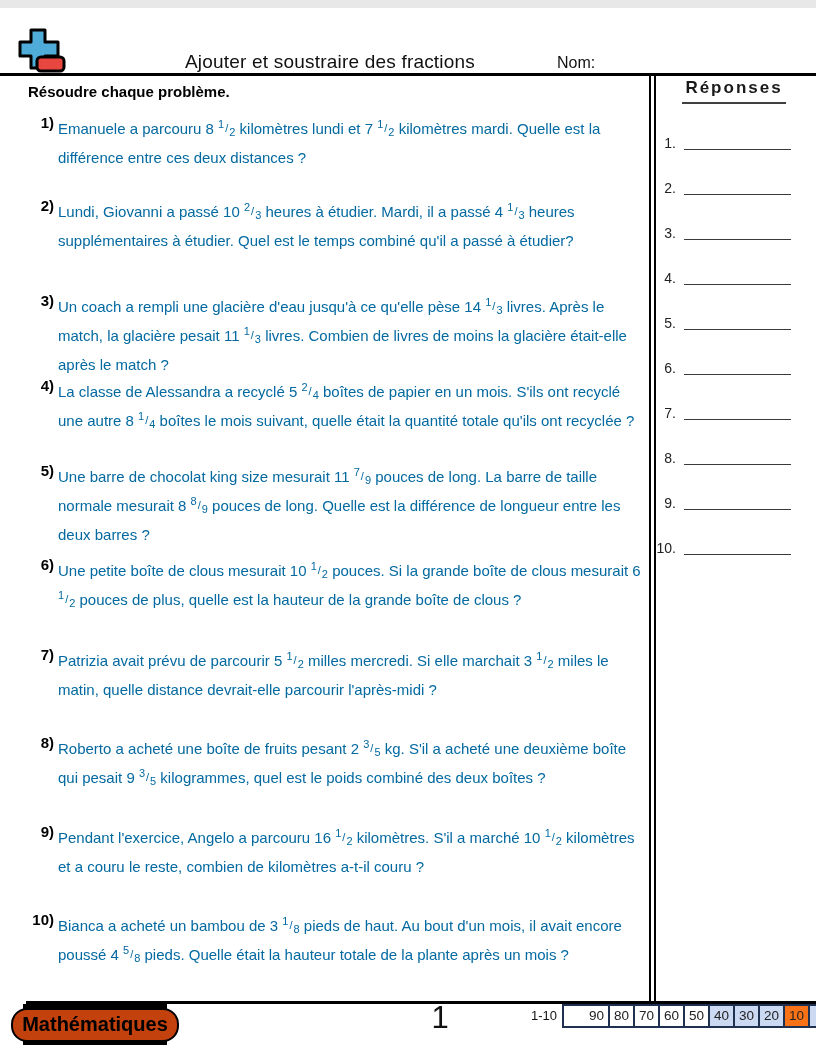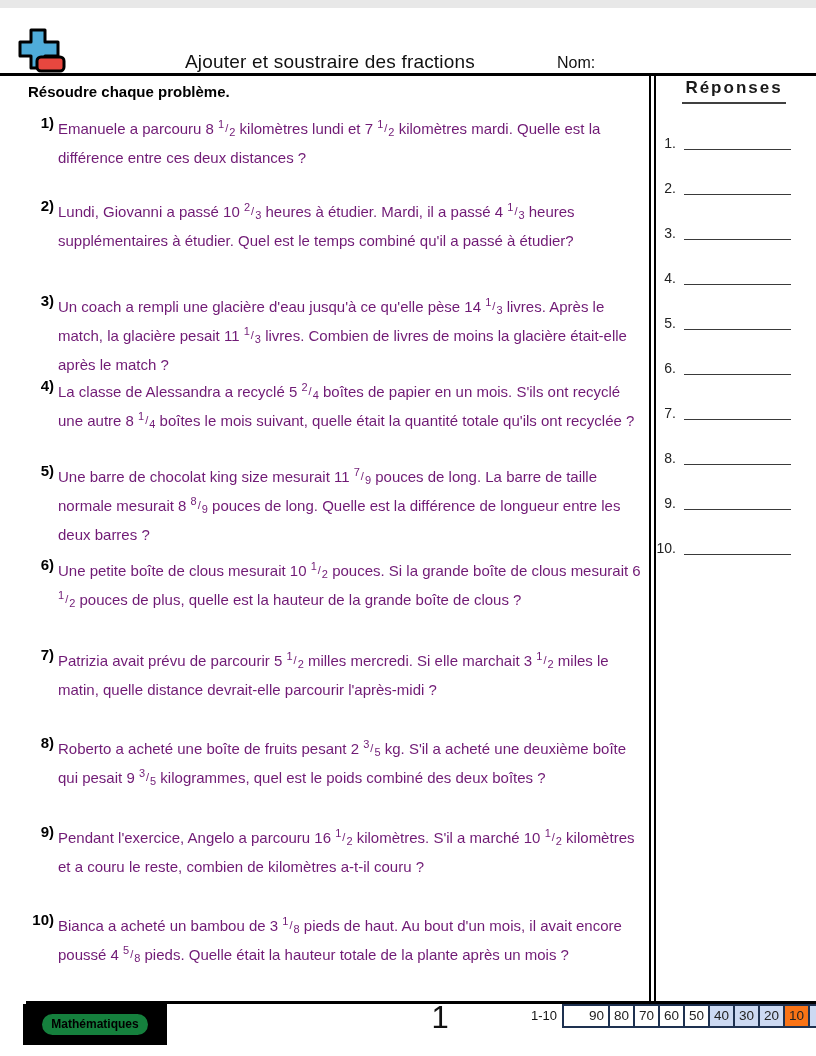--- a/index.html
+++ b/index.html
@@ -28,7 +28,7 @@
   .problem{position:absolute;left:30px;width:618px;}
   .pnum{position:absolute;left:0;top:-1px;width:24px;text-align:right;
     font-size:15px;font-weight:bold;color:#000;}
-  .ptext{display:block;margin-left:28px;font-size:15px;line-height:27px;color:#701a75;}
+  .ptext{display:block;margin-left:28px;font-size:15px;line-height:27px;color:#0369a1;}
   .fr{white-space:nowrap;}
   .fr .n{font-size:11px;position:relative;top:-6px;}
   .fr .s{font-size:11px;position:relative;top:-2px;margin:0 1px;}

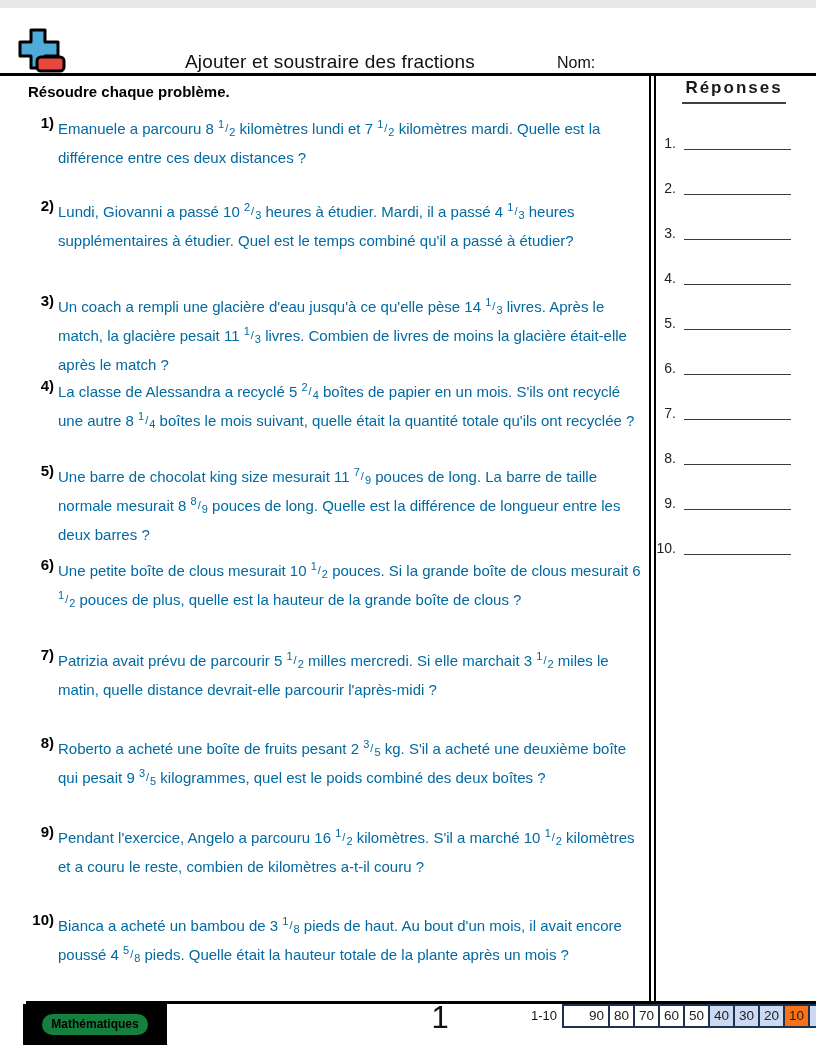--- a/index.html
+++ b/index.html
@@ -37,8 +37,8 @@
   .footer-rule{position:absolute;left:26px;top:993px;width:790px;height:2.5px;background:#000;}
   .badge{position:absolute;left:23px;top:996px;width:144px;height:41px;background:#000;
     display:flex;align-items:center;justify-content:center;}
-  .badge-inner{background:#15803d;border:2.5px solid #000;border-radius:16px;
-    padding:3px 9px 4px;font-weight:bold;font-size:12px;color:#000;white-space:nowrap;}
+  .badge-inner{background:#c2410c;border:2.5px solid #000;border-radius:16px;
+    padding:3px 9px 4px;font-weight:bold;font-size:20px;color:#000;white-space:nowrap;}
   .website{position:absolute;left:176px;top:1014px;font-size:16.5px;color:#111;}
   .page-num{position:absolute;left:400px;top:992px;width:80px;text-align:center;
     font-size:31px;color:#111;}

